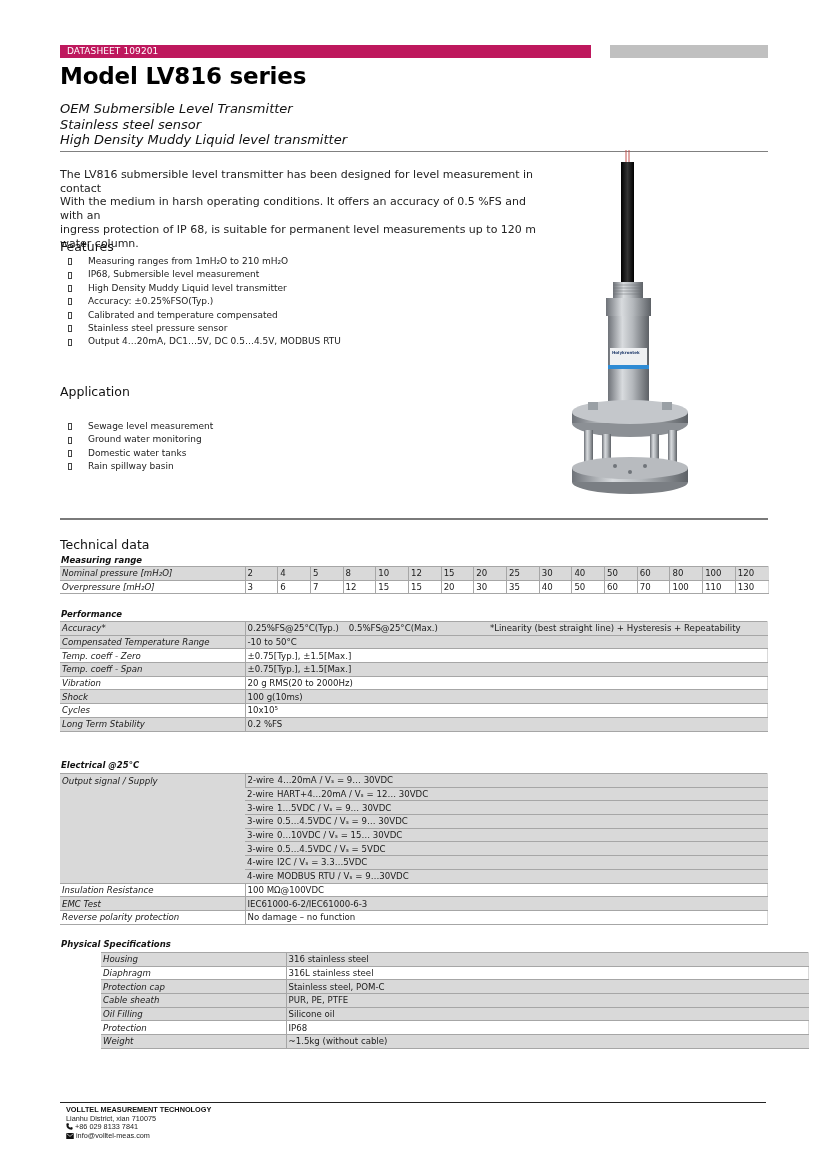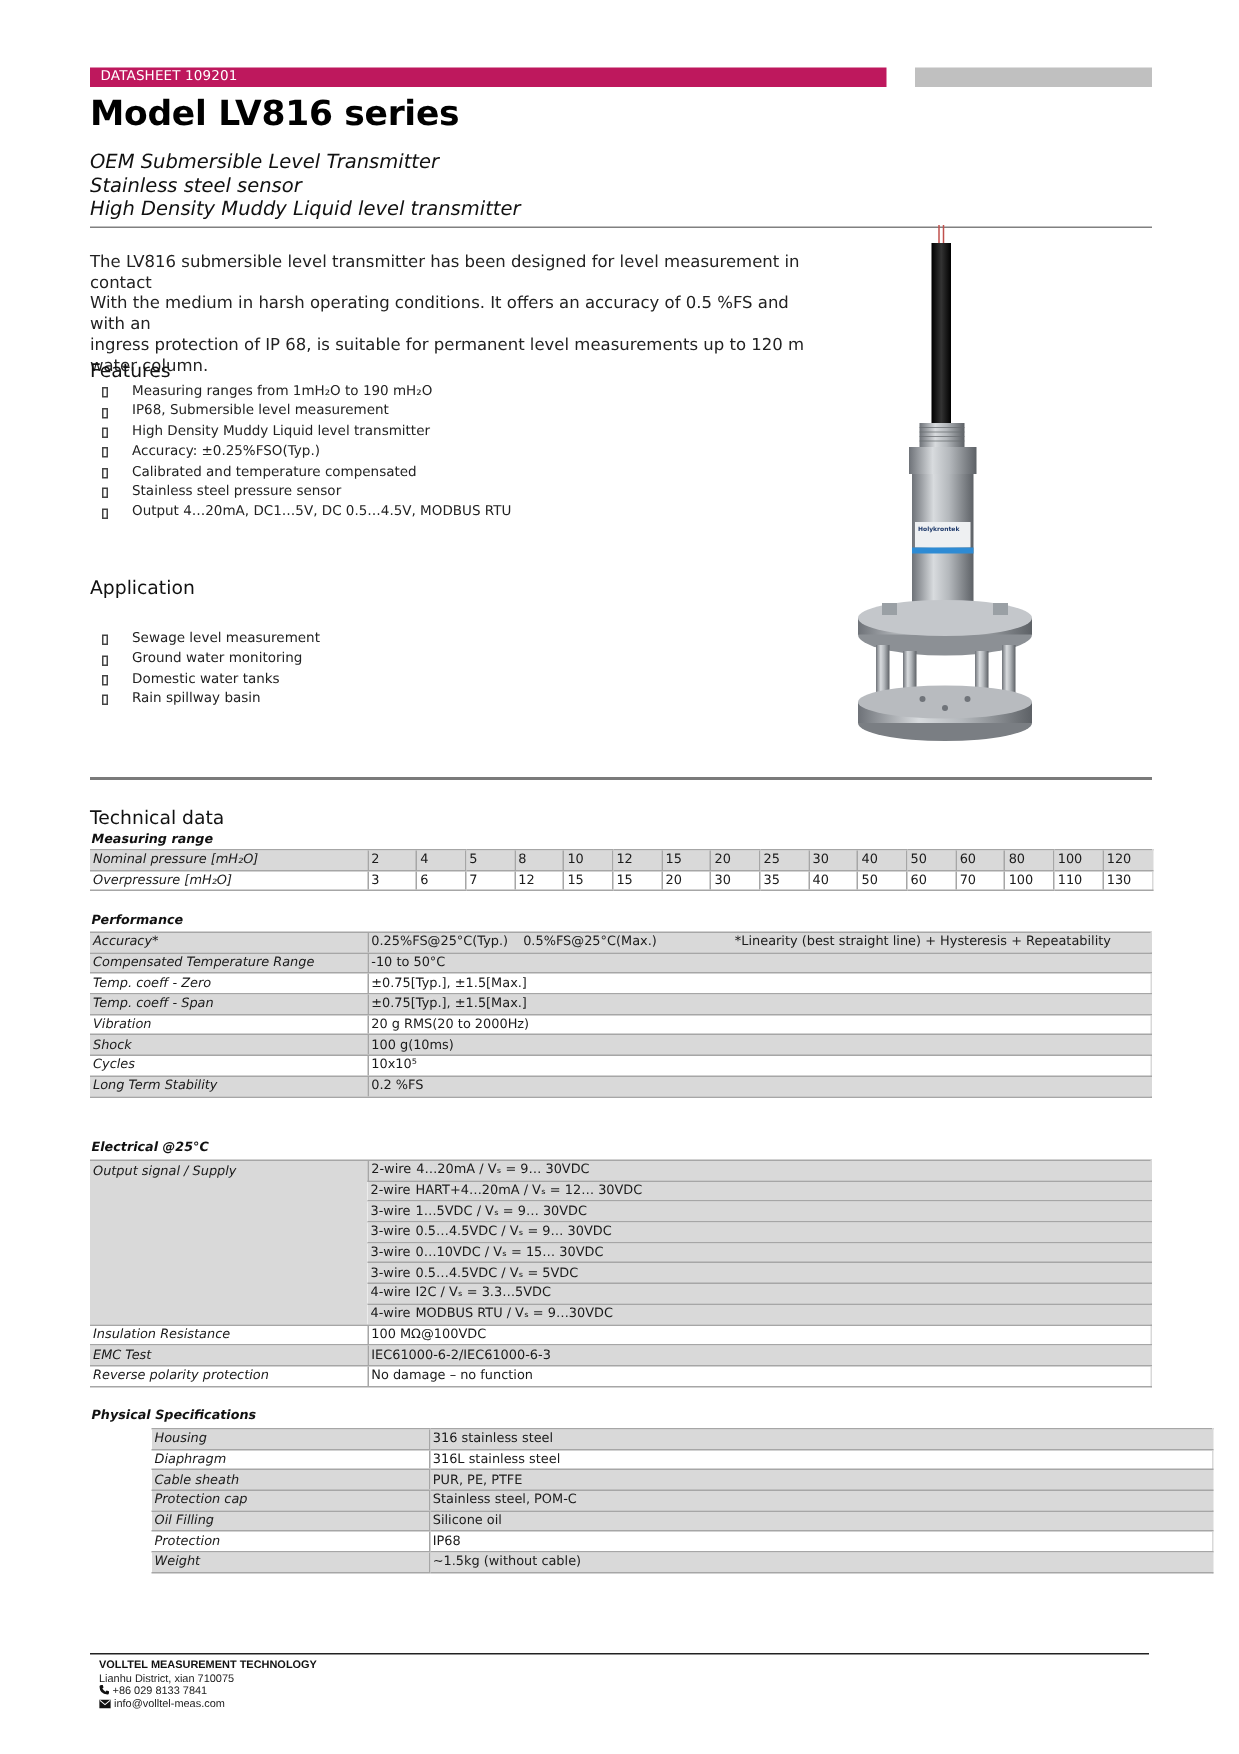--- a/index.html
+++ b/index.html
@@ -71,7 +71,7 @@
 <ul class="blist" style="top:255px;">
   <li>
       <span class="bx"></span>
-      <span>Measuring ranges from 1mH₂O to 190 mH₂O</span>
+      <span>Measuring ranges from 1mH₂O to 210 mH₂O</span>
     </li>
   <li>
       <span class="bx"></span>

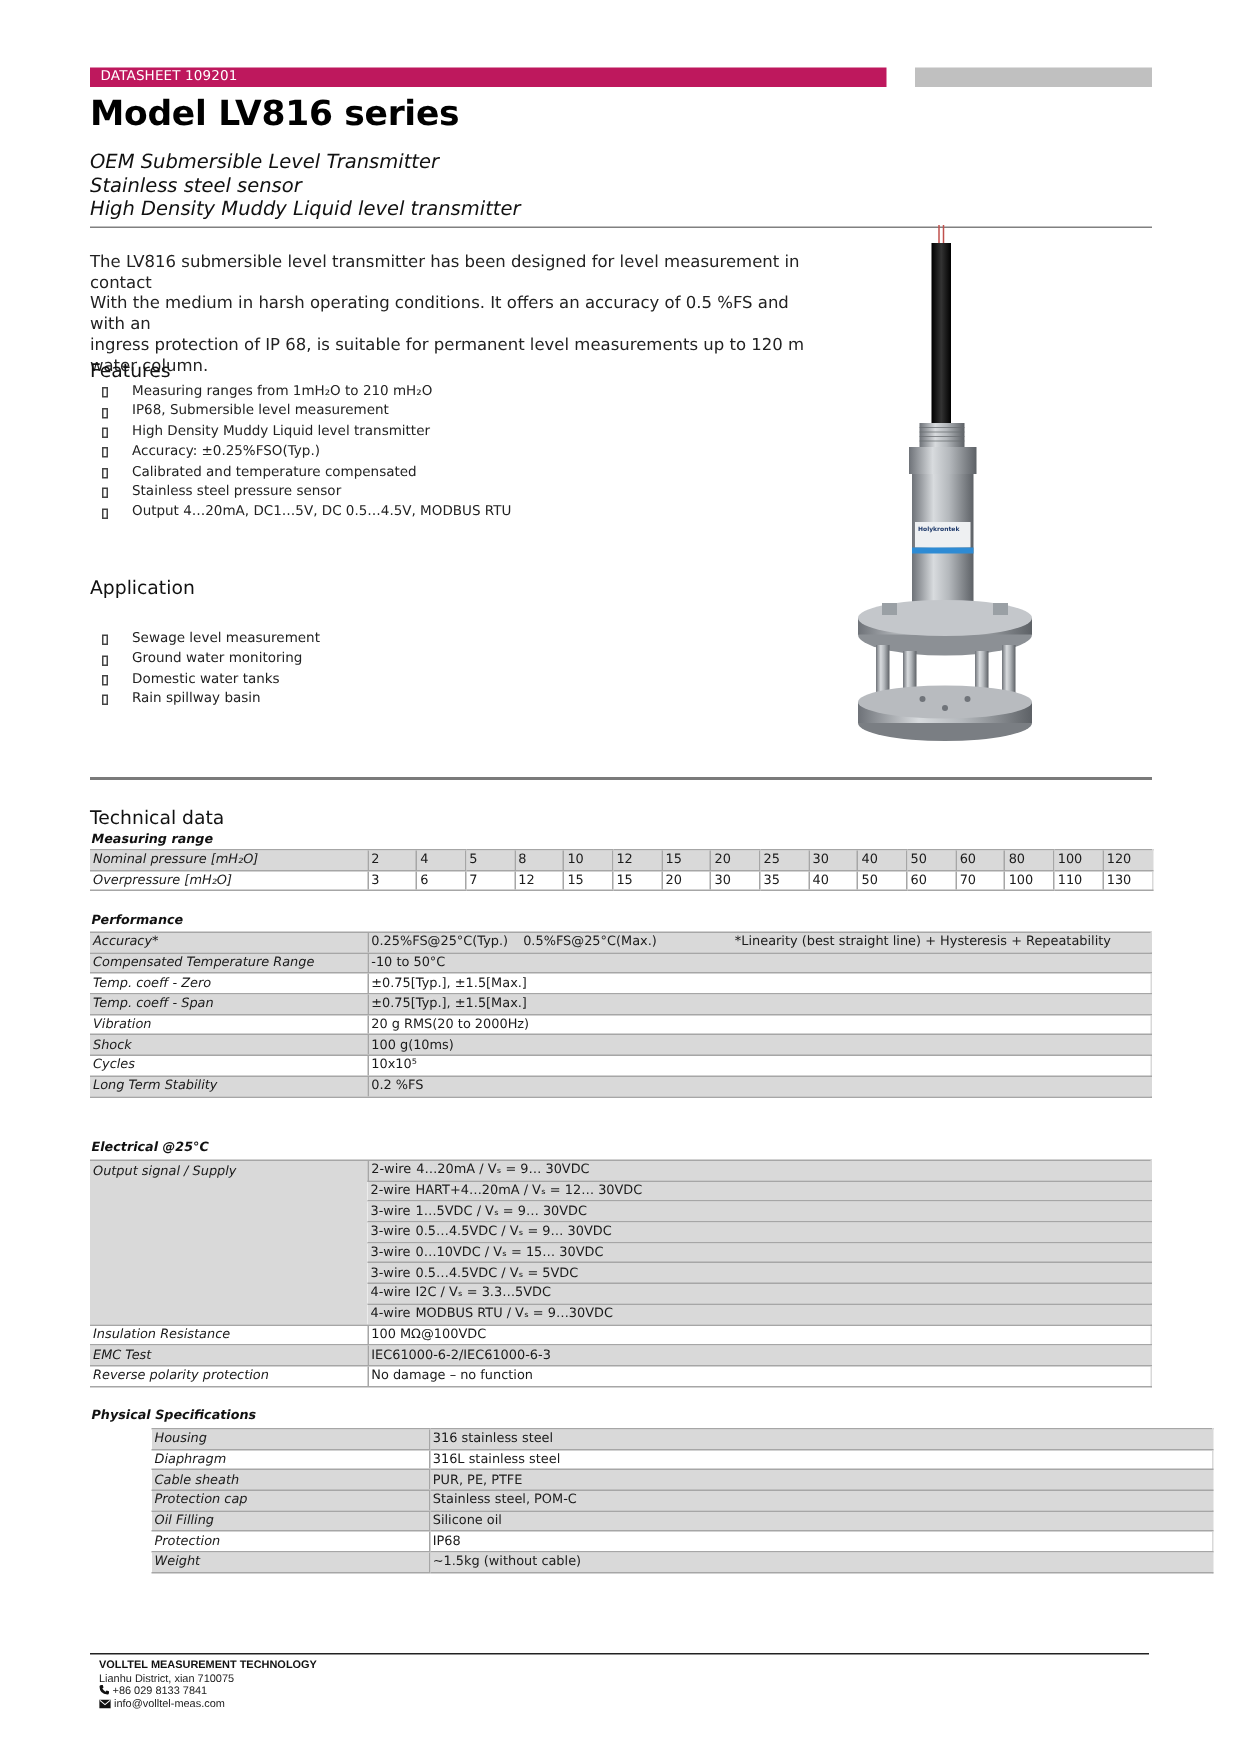--- a/index.html
+++ b/index.html
@@ -334,12 +334,12 @@
         <td>316L stainless steel</td>
       </tr>
   <tr class="g">
+        <td class="lbl">Protection cap</td>
+        <td>Stainless steel, POM-C</td>
+      </tr>
+  <tr class="g">
         <td class="lbl">Cable sheath</td>
         <td>PUR, PE, PTFE</td>
-      </tr>
-  <tr class="g">
-        <td class="lbl">Protection cap</td>
-        <td>Stainless steel, POM-C</td>
       </tr>
   <tr class="g">
         <td class="lbl">Oil Filling</td>

